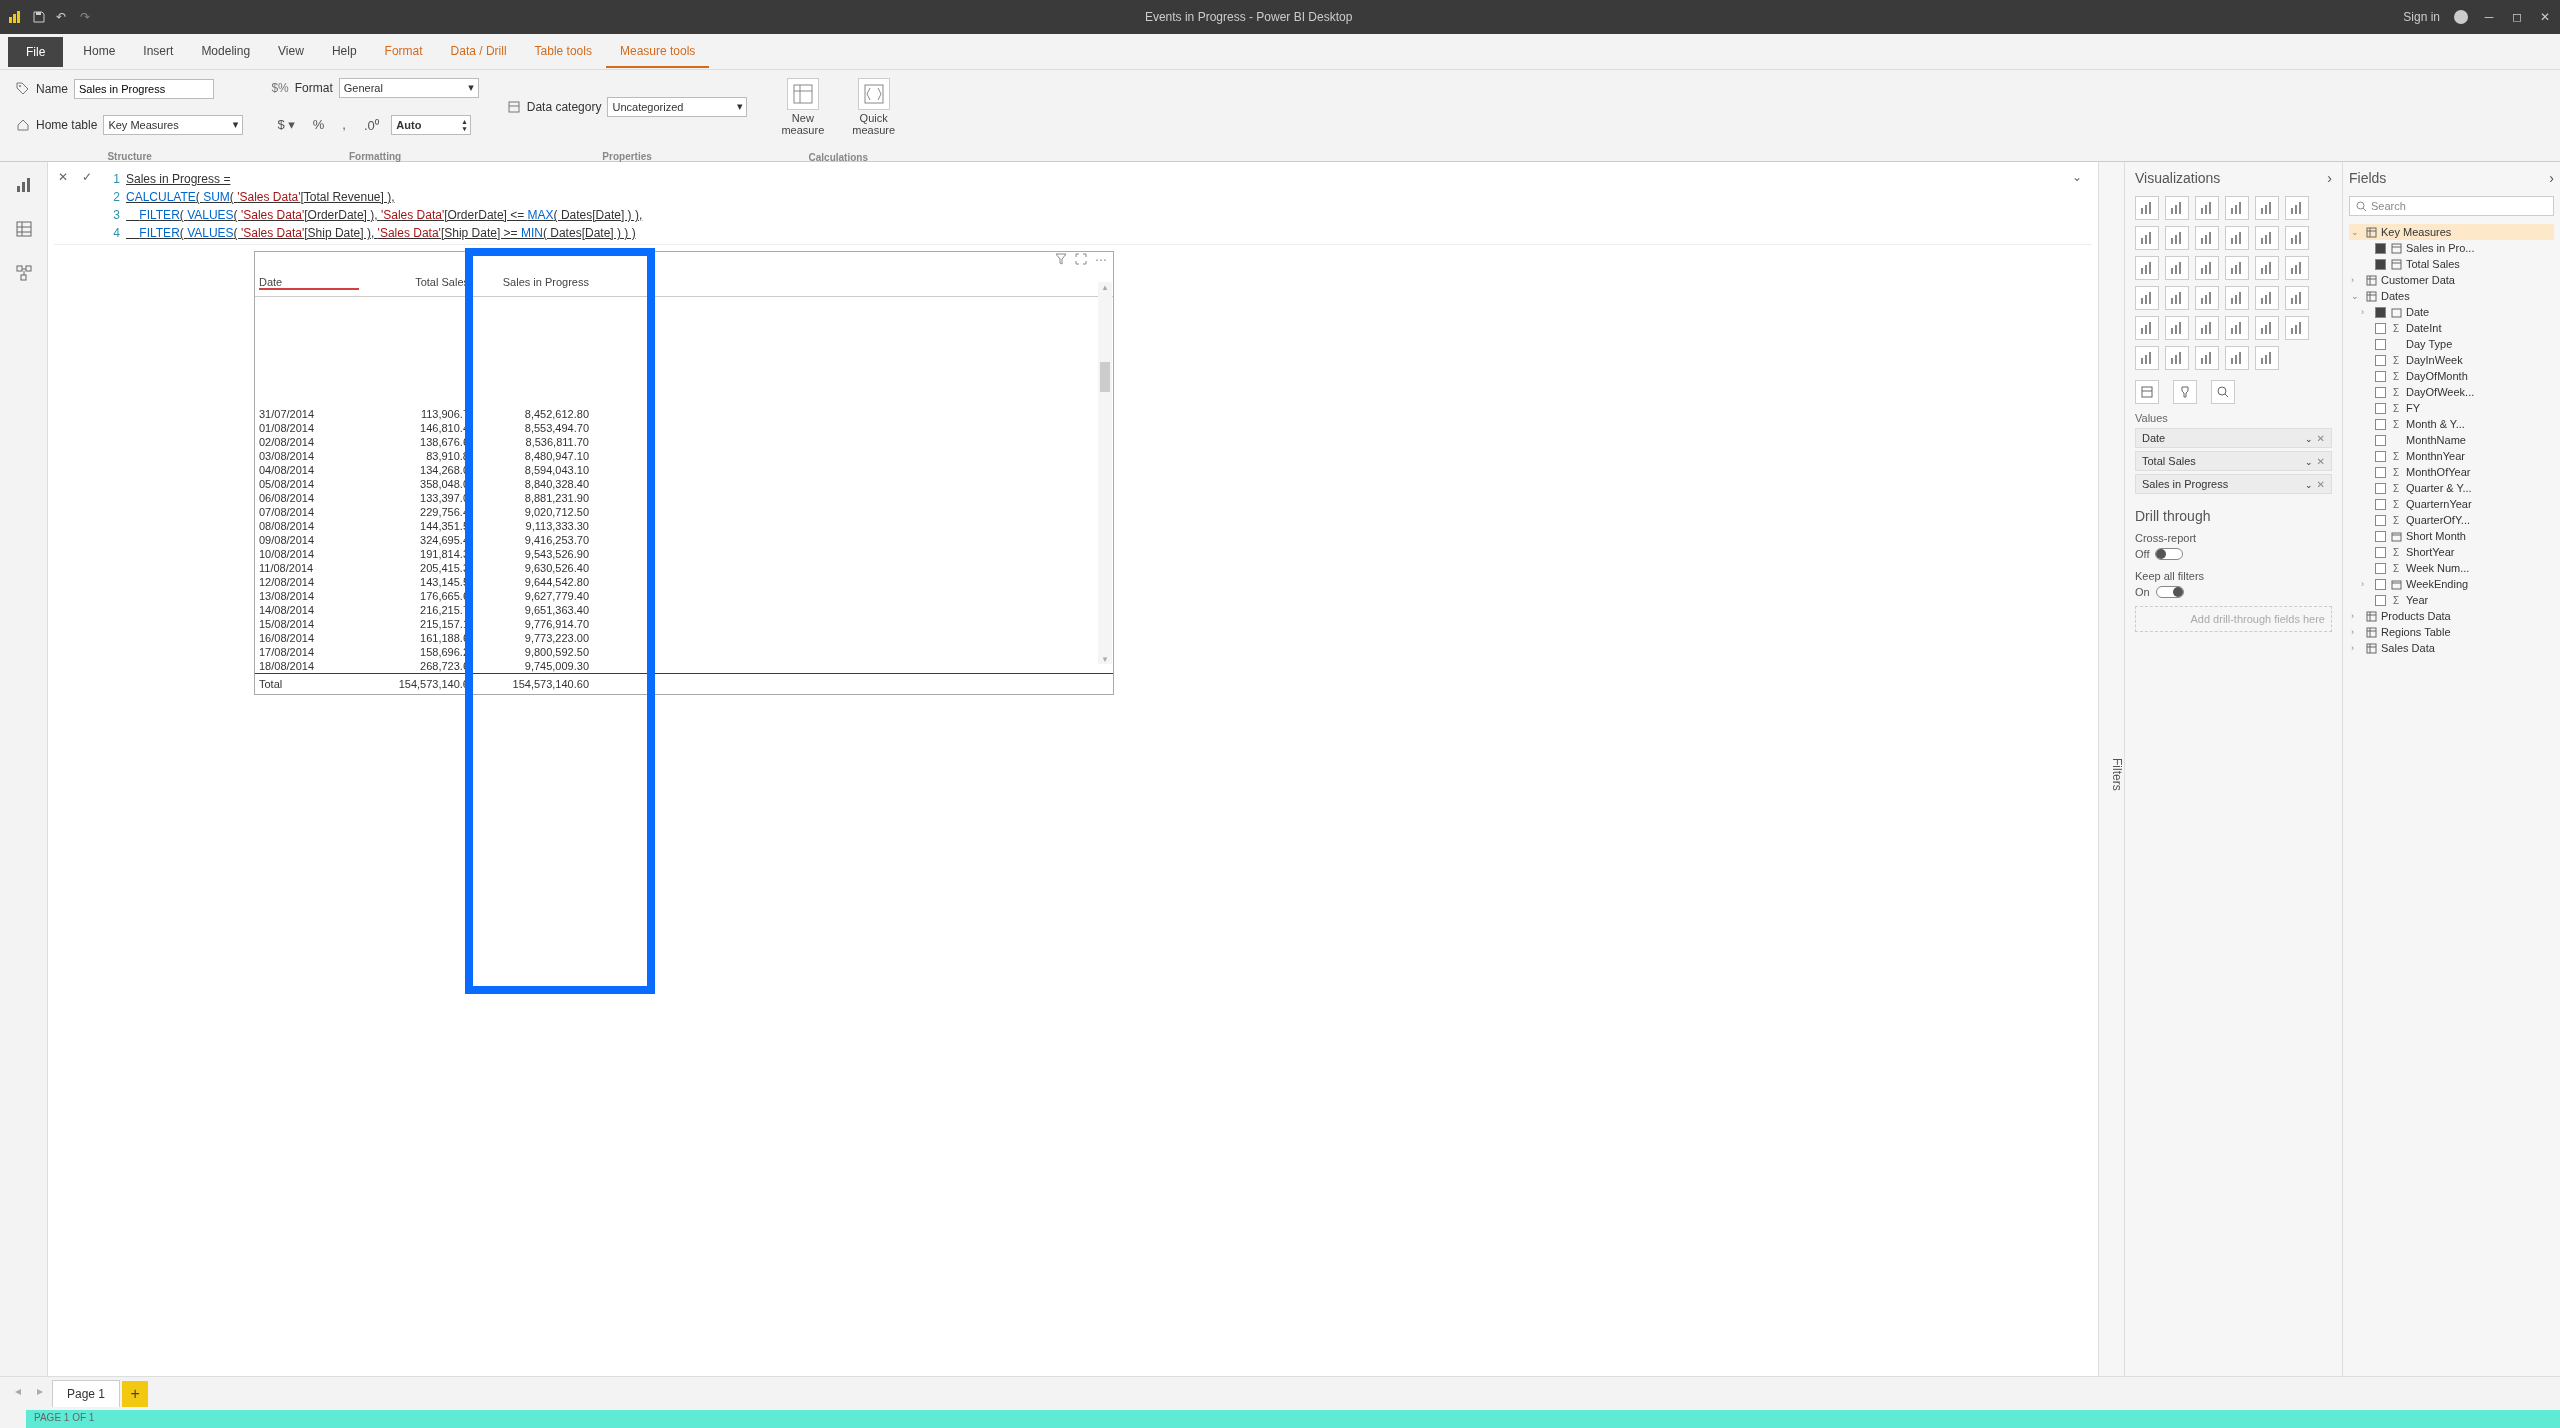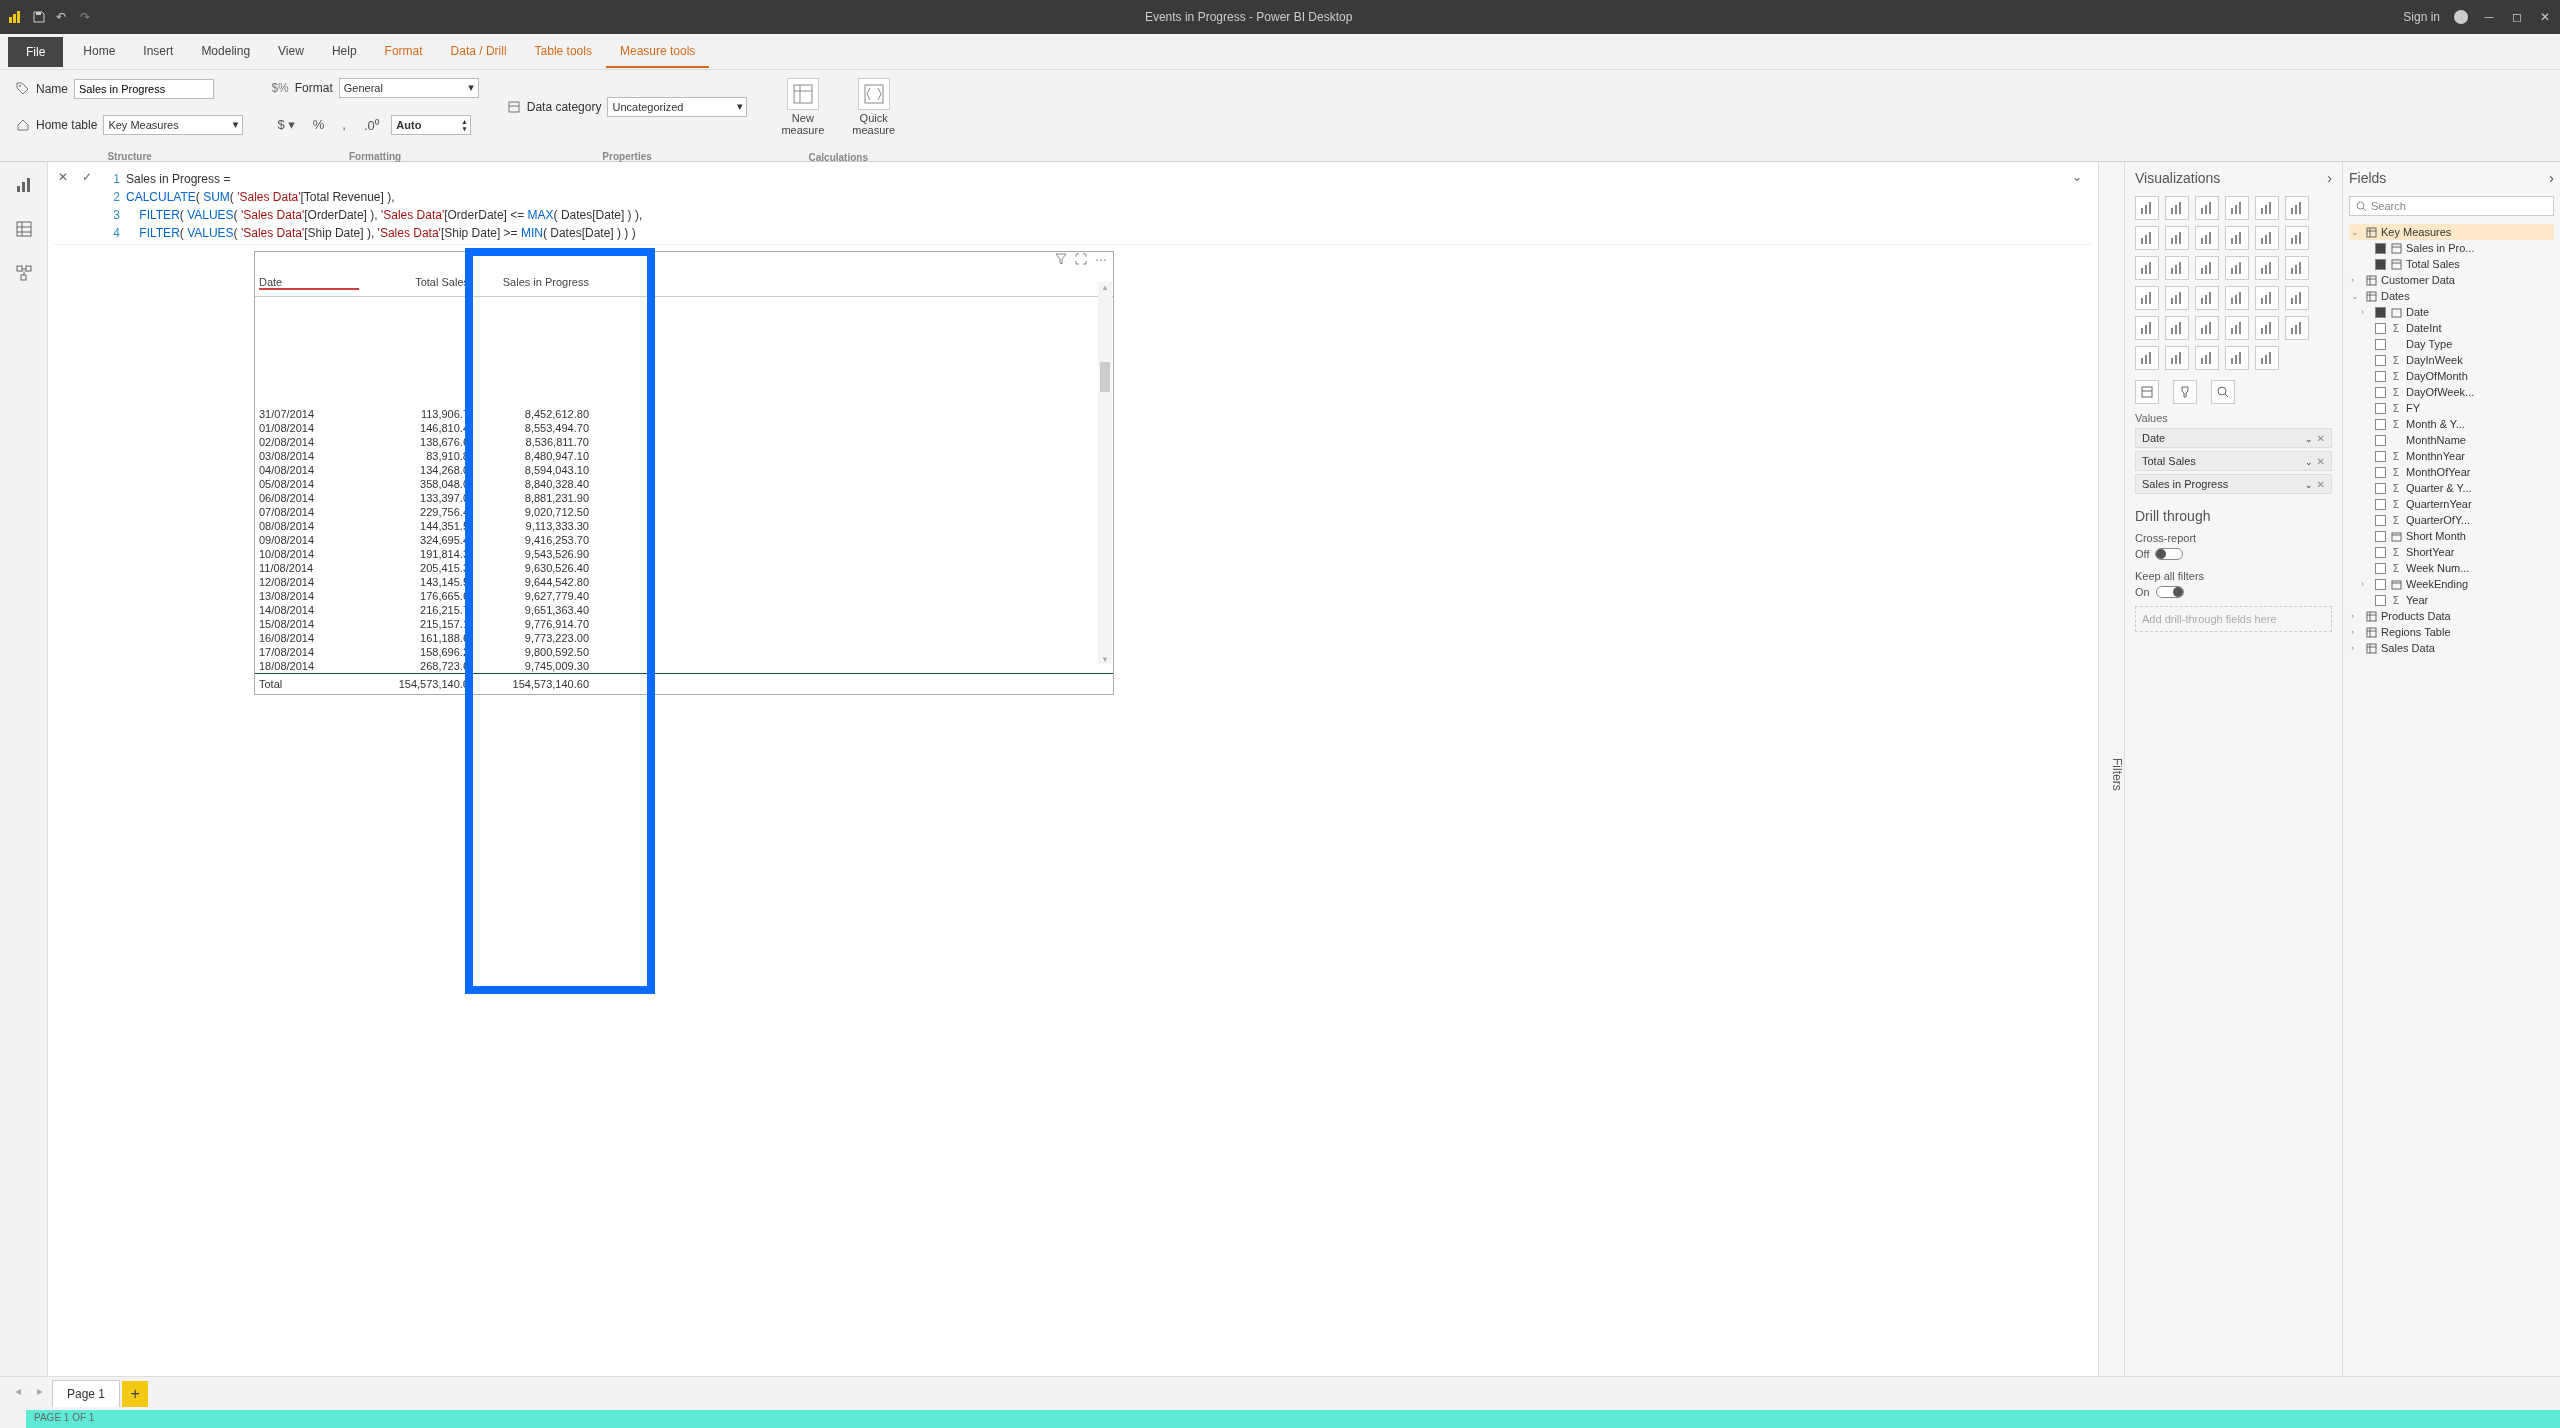--- a/index.html
+++ b/index.html
@@ -43,7 +43,7 @@
 .canvas-area { flex: 1; background: #fff; position: relative; padding: 6px; display: flex; flex-direction: column; }
 .formula-bar { display: flex; align-items: flex-start; gap: 8px; padding: 2px 4px; border-bottom: 1px solid #eee; }
 .formula-bar .act { width: 16px; height: 16px; color: #666; }
-.formula-code { font-family: Consolas, monospace; font-size: 12px; line-height: 18px; flex: 1; white-space: pre; overflow: hidden; position: relative; }
+.formula-code { font-family: Consolas, monospace; font-size: 12px; line-height: 18px; flex: 1; white-space: pre; overflow: hidden; position: relative; text-decoration: underline; }
 .formula-code .ln { display: inline-block; width: 14px; color: #2b91af; text-align: right; margin-right: 6px; }
 .kw { color: #0066cc; } .str { color: #a31515; }
 

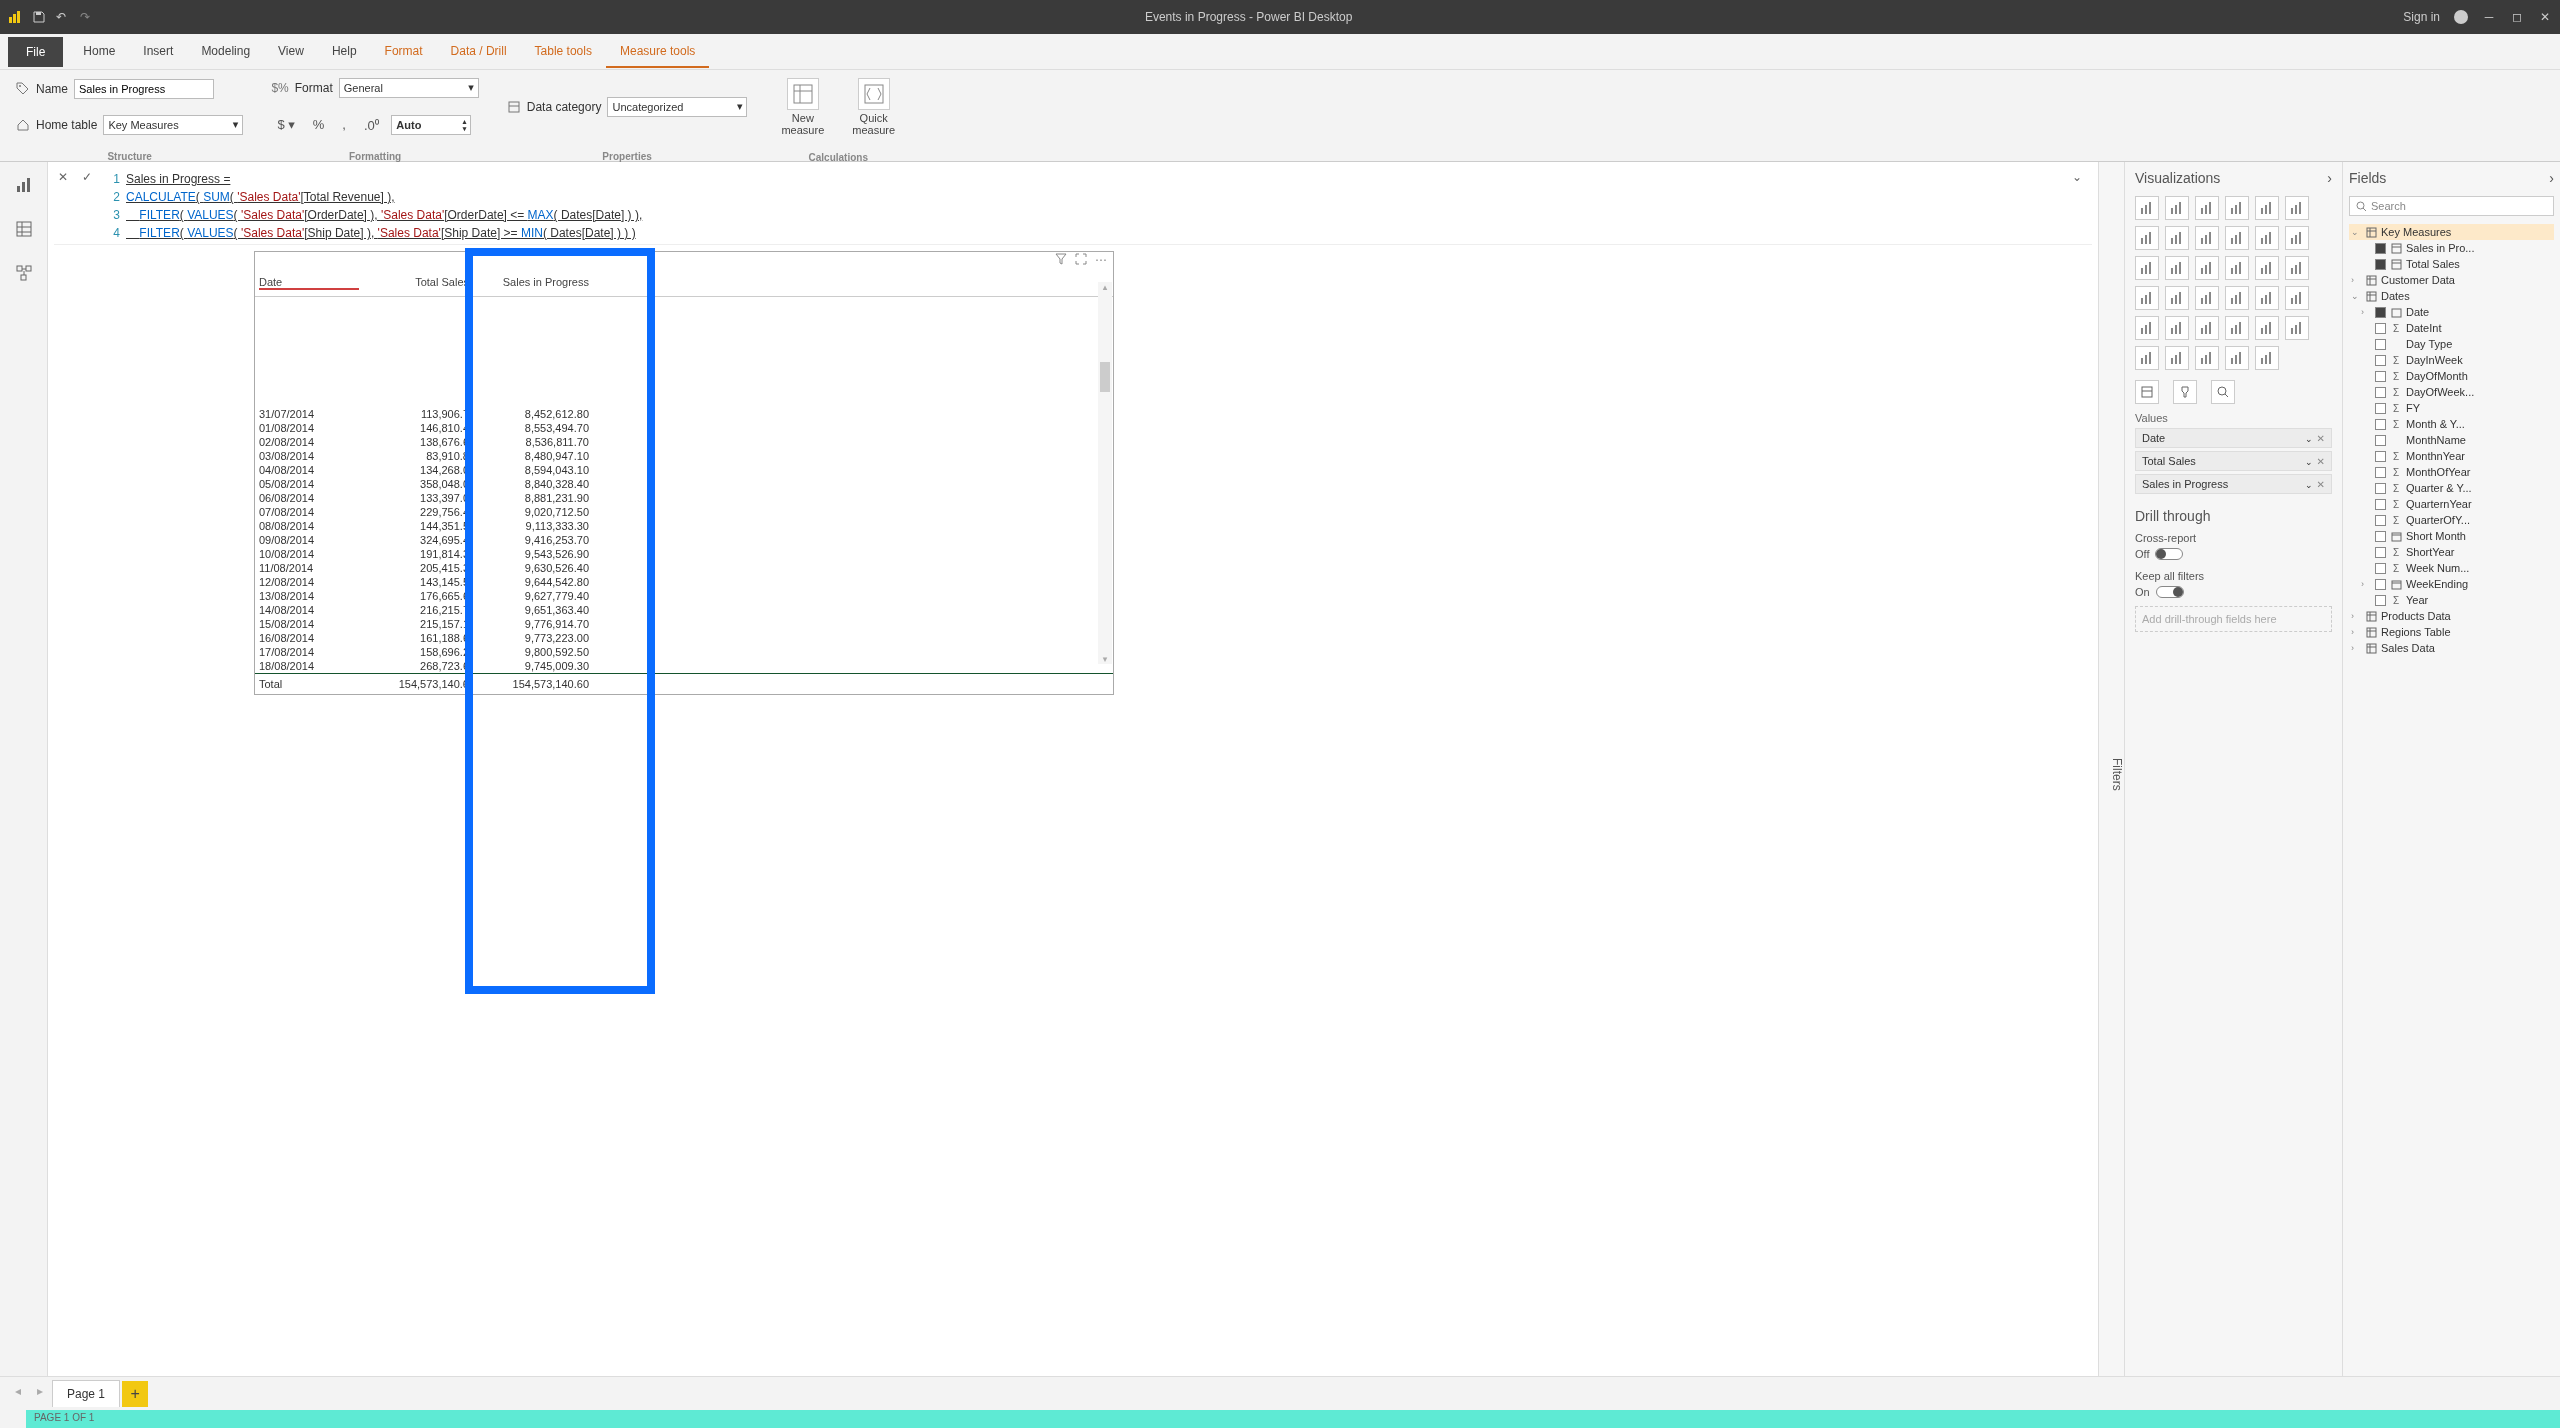--- a/index.html
+++ b/index.html
@@ -87,7 +87,7 @@
 .toggle .knob { width: 10px; height: 10px; background: #555; border-radius: 50%; position: absolute; top: 0; }
 .toggle.off .knob { left: 0; }
 .toggle.on .knob { right: 0; }
-.drill-drop { border: 1px dashed #ccc; color: #aaa; font-size: 11px; text-align: left; padding: 6px; margin-top: 8px; }
+.drill-drop { border: 1px dashed #ccc; color: #aaa; font-size: 11px; text-align: right; padding: 6px; margin-top: 8px; }
 
 
 .fields-pane { width: 218px; background: #f6f6f6; border-left: 1px solid #ddd; padding: 8px 6px; overflow: hidden; }

